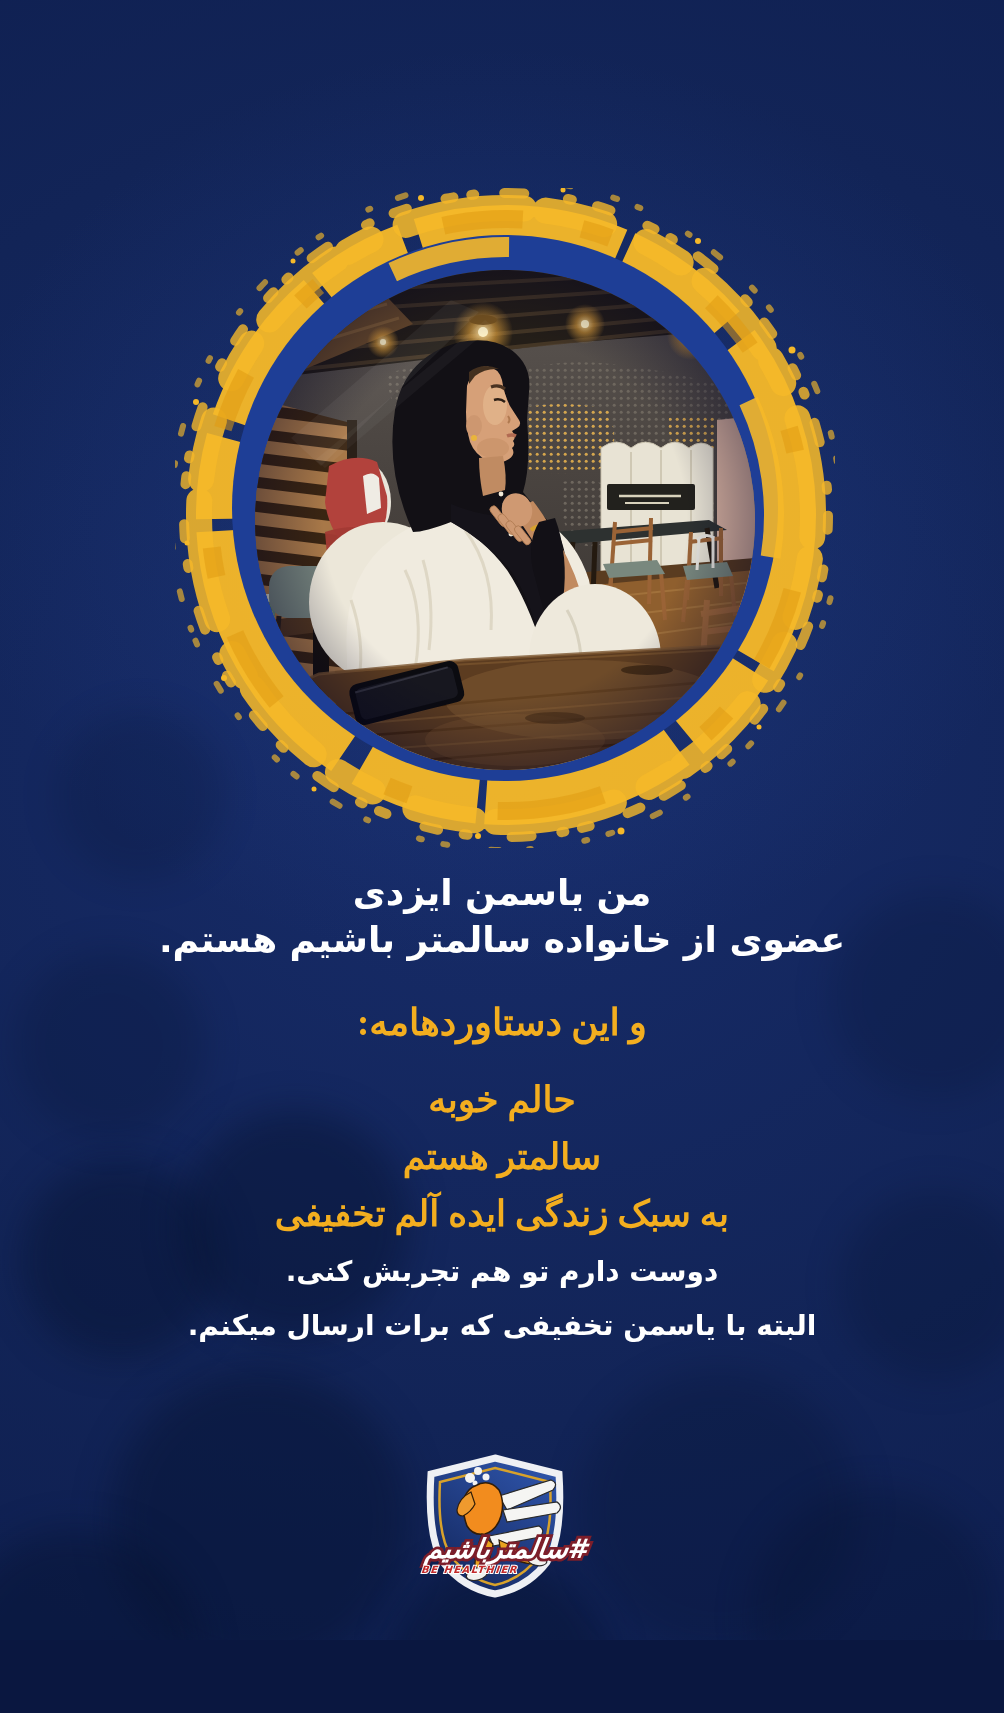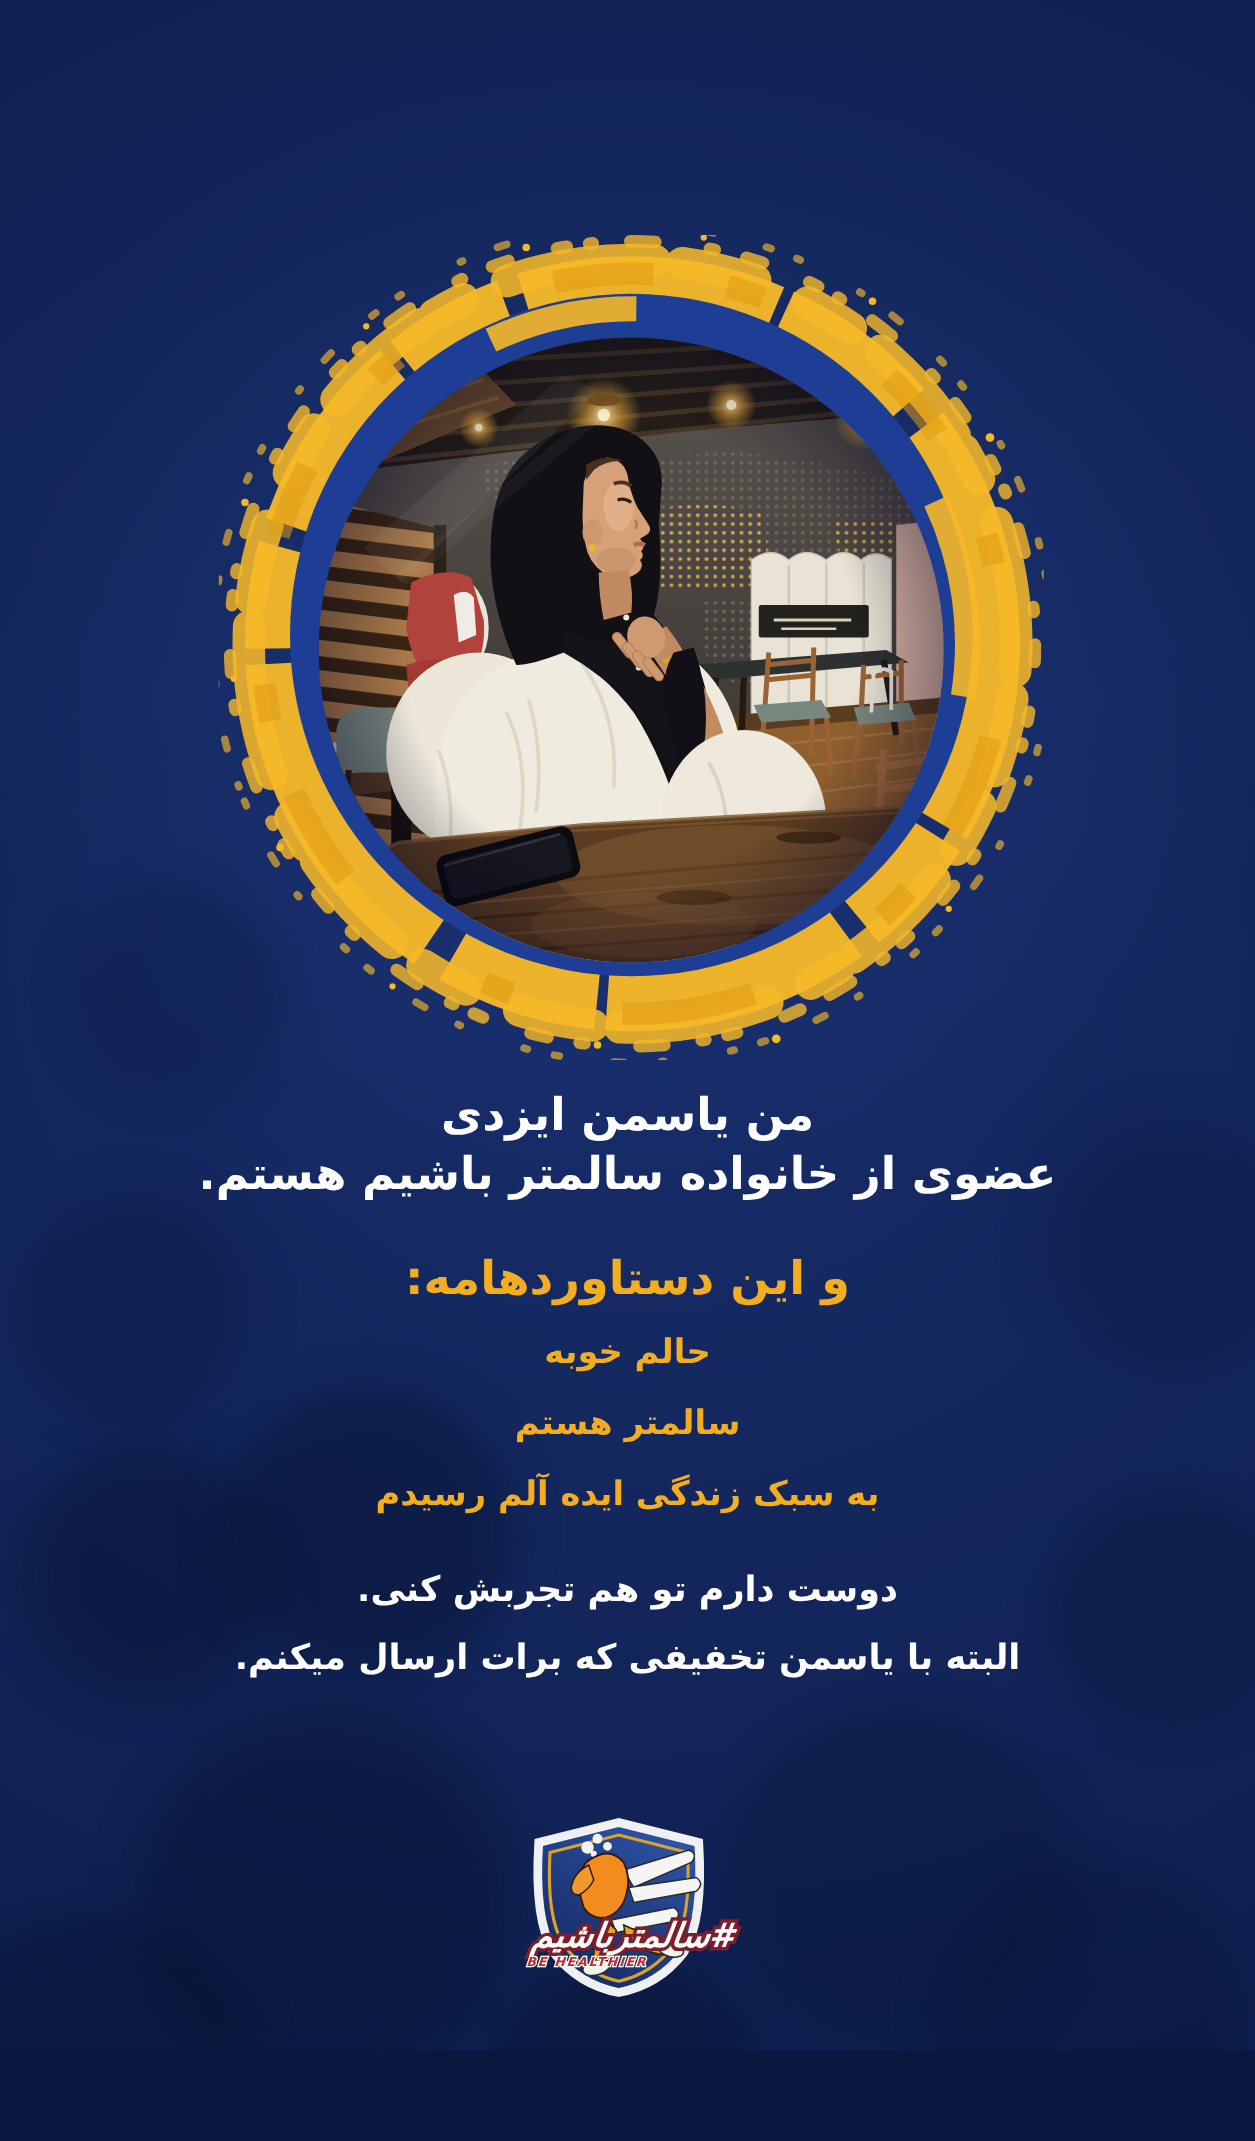--- a/index.html
+++ b/index.html
@@ -14,7 +14,7 @@
   .fa{direction:rtl;unicode-bidi:isolate;position:absolute;left:0;width:100%;text-align:center;
       font-weight:bold;font-family:"DejaVu Sans",sans-serif;}
   .white{color:#ffffff;}
-  .yellow{color:#f3ae1f;}
+  .yellow{color:#f3ae1f;font-family:Liberation Serif, serif;}
   .t36{font-size:36px;line-height:47px;}
   .t38{font-size:37px;line-height:50px;}
   .item{font-size:27px;line-height:50px;margin-top:4px;}

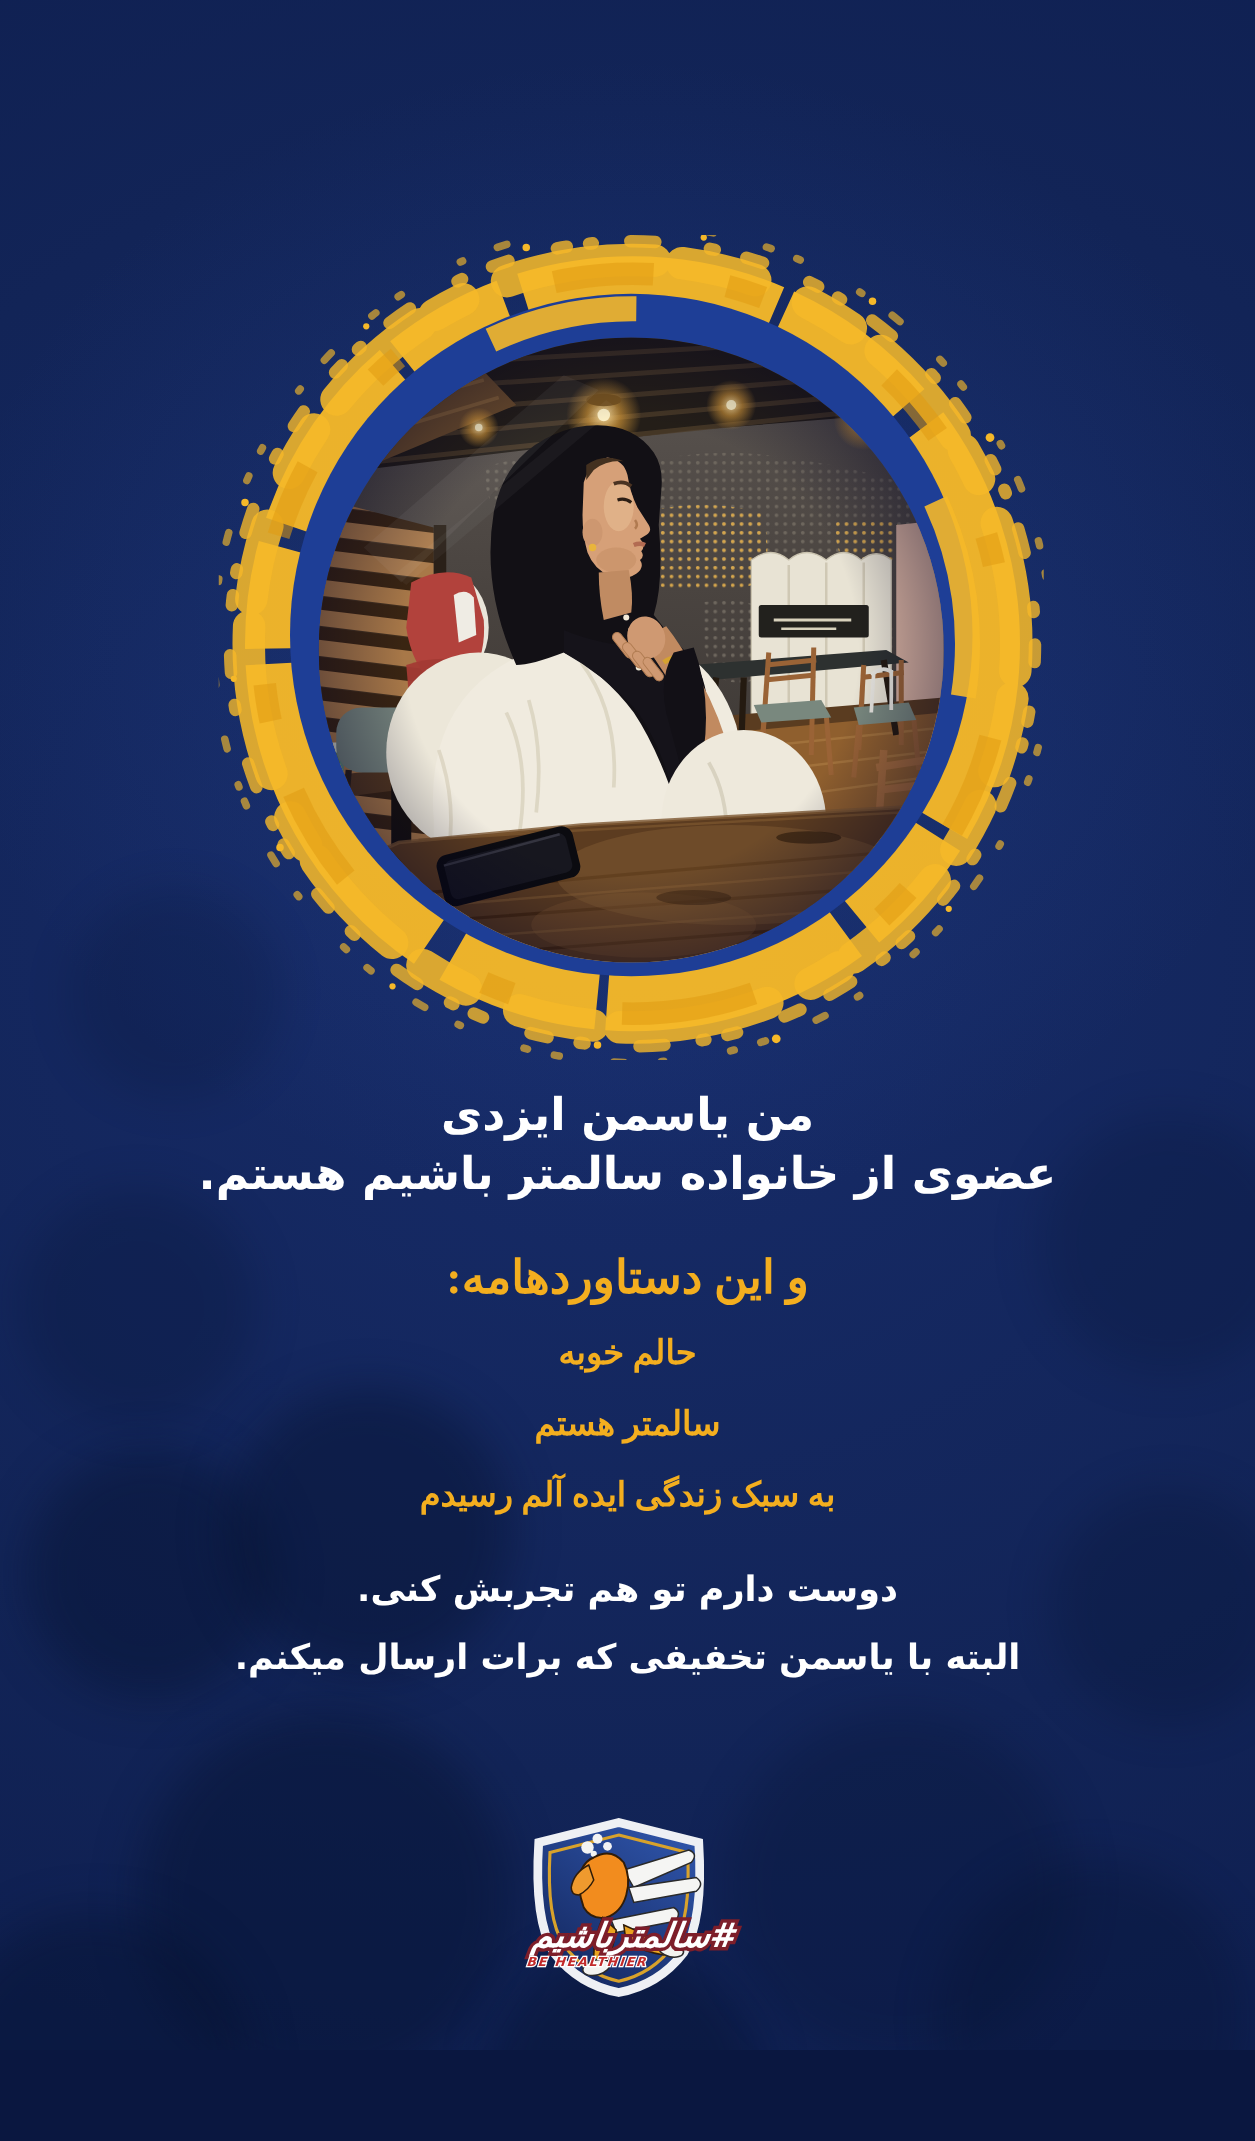--- a/index.html
+++ b/index.html
@@ -17,7 +17,7 @@
   .yellow{color:#f3ae1f;font-family:Liberation Serif, serif;}
   .t36{font-size:36px;line-height:47px;}
   .t38{font-size:37px;line-height:50px;}
-  .item{font-size:27px;line-height:50px;margin-top:4px;}
+  .item{font-size:36px;line-height:50px;margin-top:22px;}
   .invline{font-size:28px;line-height:50px;margin-top:4px;}
   .promo{
     position:absolute;left:0;width:100%;top:1399px;text-align:center;

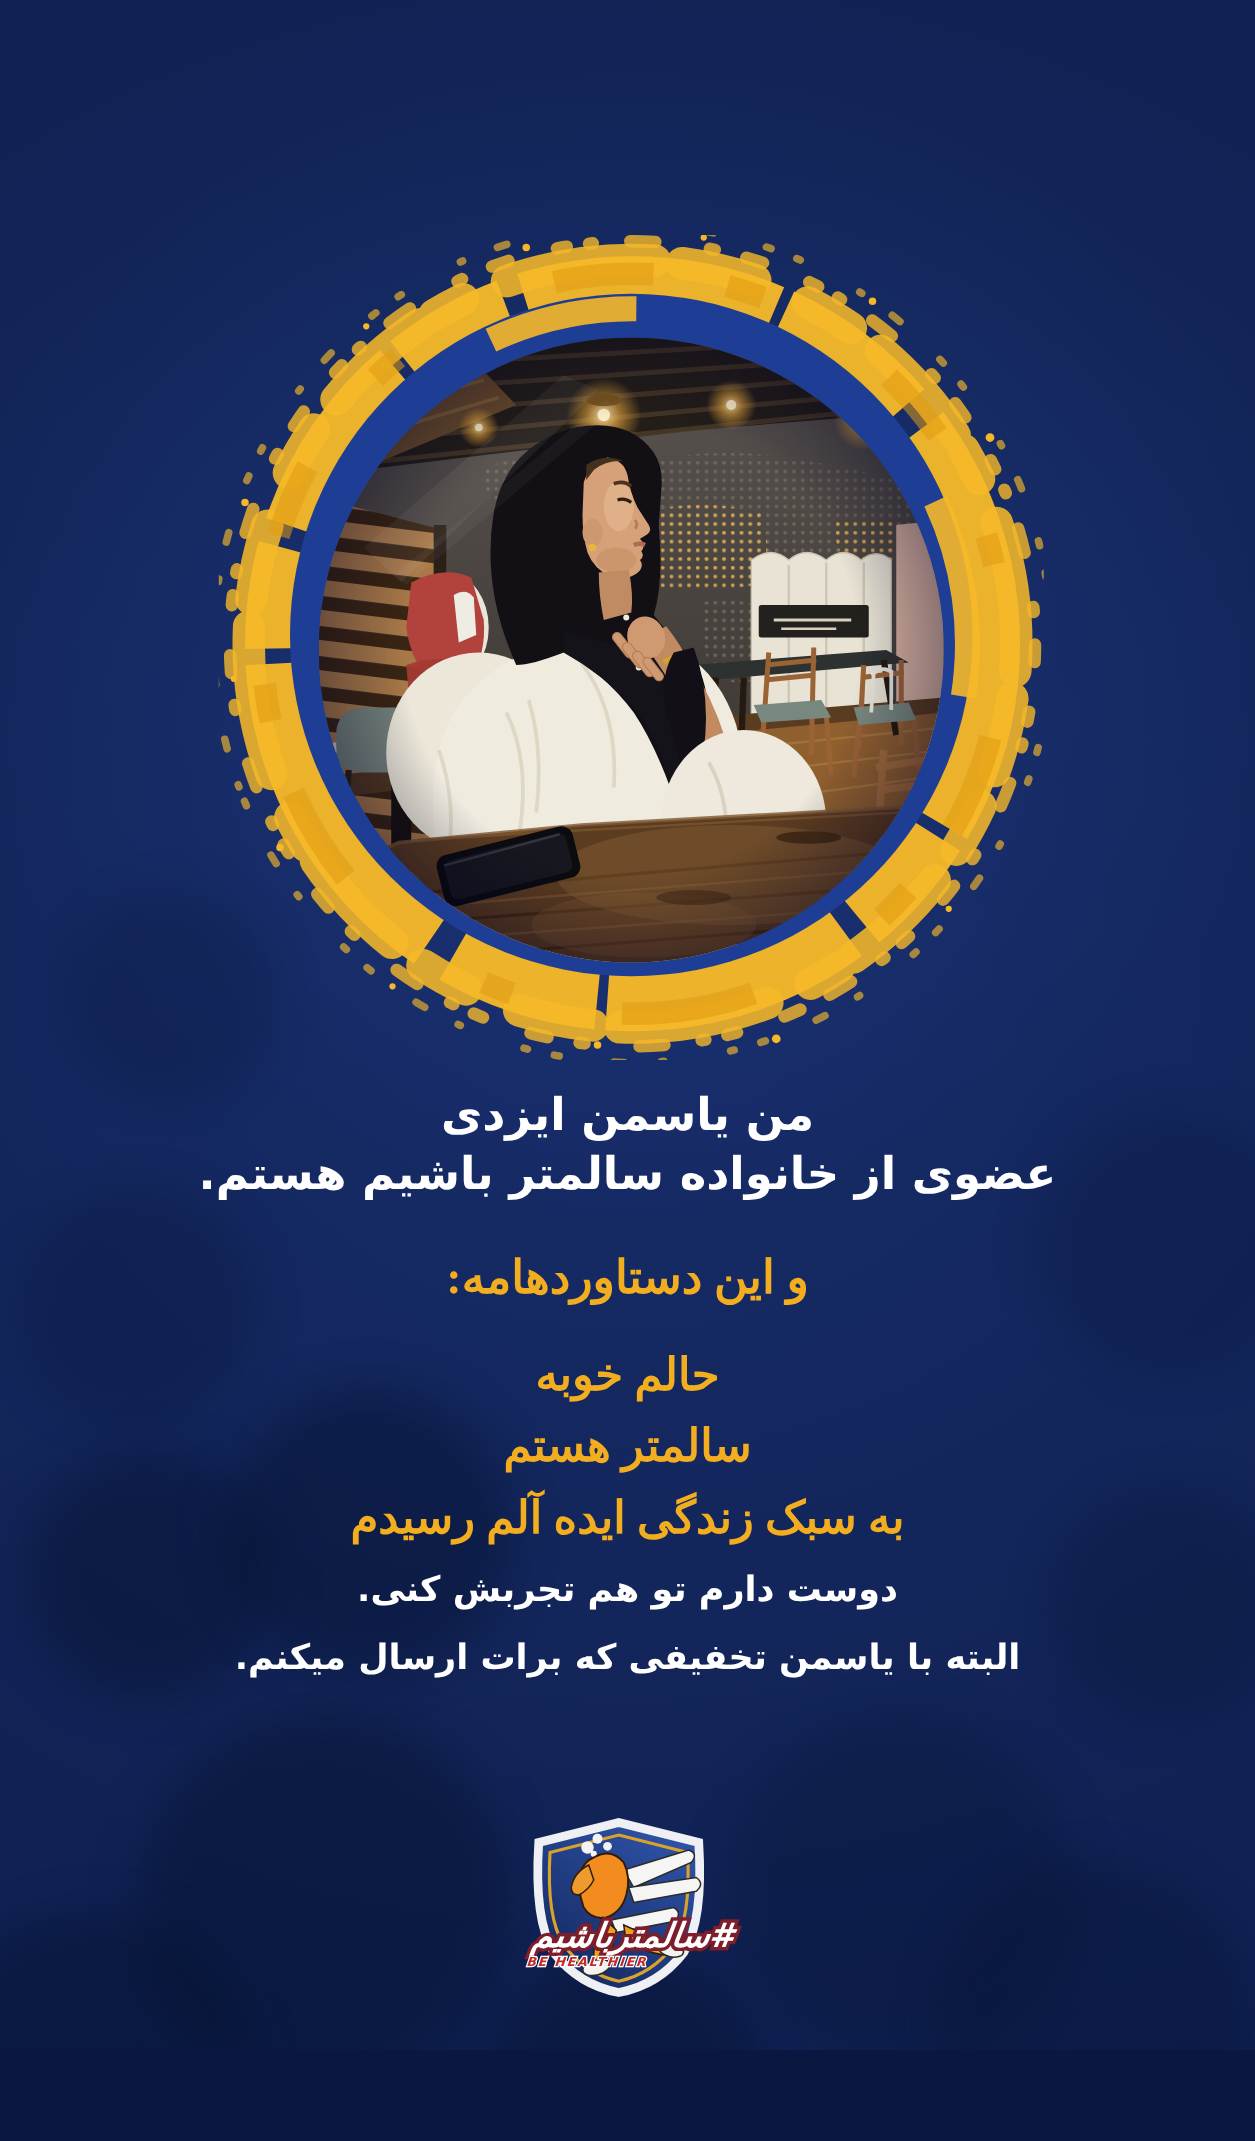--- a/index.html
+++ b/index.html
@@ -309,7 +309,7 @@
     <div class="fa yellow t38" style="top:998px;">و این دستاوردهامه:</div>
     <div class="fa yellow item" style="top:1053px;">حالم خوبه</div>
     <div class="fa yellow item" style="top:1110px;text-align:center;">سالمتر هستم</div>
-    <div class="fa yellow item" style="top:1167px;">به سبک زندگی ایده آلم رسیدم</div>
+    <div class="fa yellow item" style="top:1167px;">به سبک زندگی ایده آلم تخفیفی</div>
   </div>
 
   <div>

